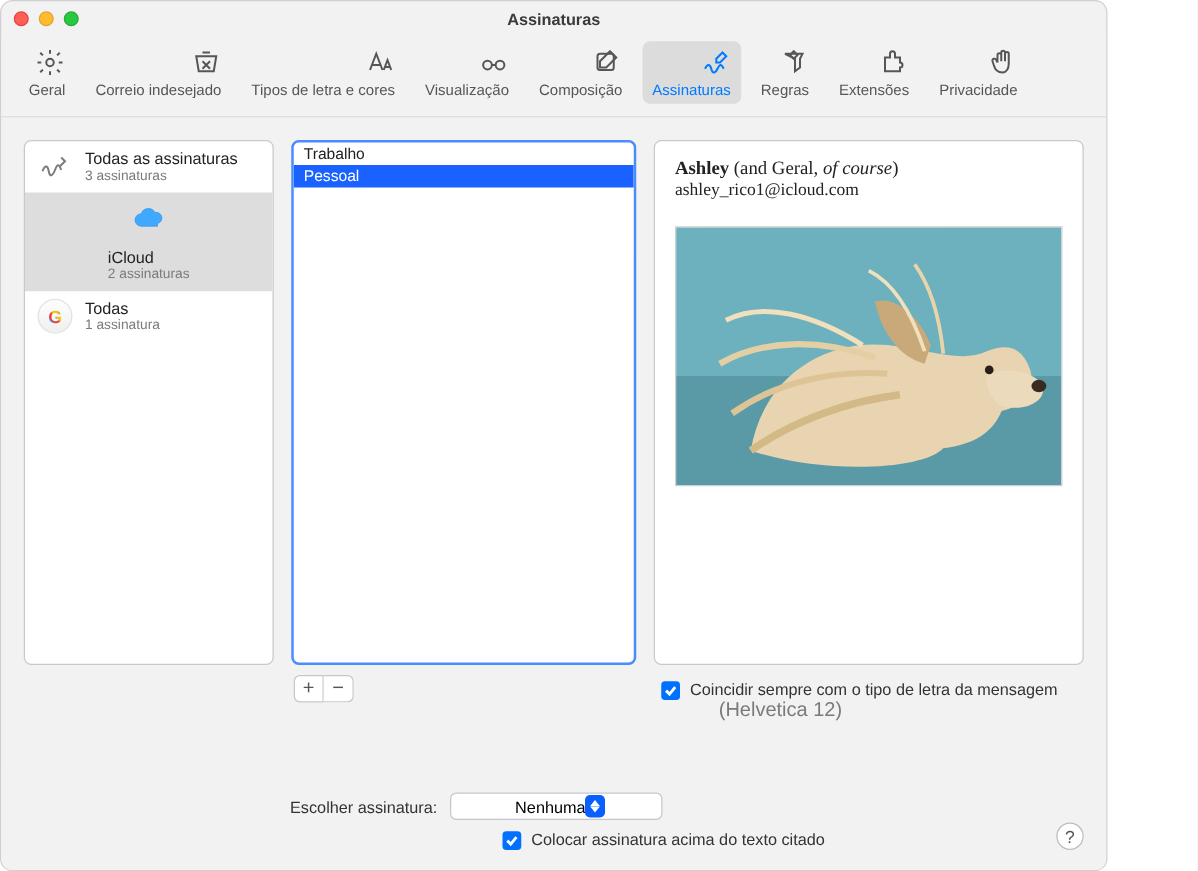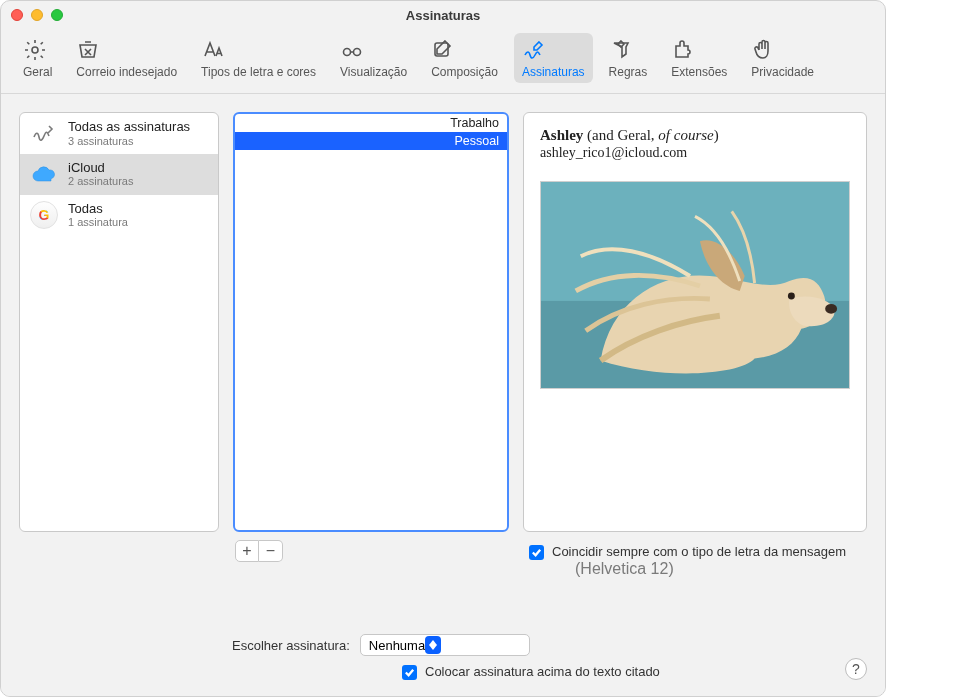--- a/index.html
+++ b/index.html
@@ -15,7 +15,7 @@
 .title { position: absolute; left: 0; right: 0; text-align: center; font-size: 13px; font-weight: 600; color: #3a3a3a; }
 
 .toolbar { display: flex; align-items: flex-start; padding: 4px 14px 10px; gap: 8px; border-bottom: 1px solid #d8d8d8; background: #f2f2f2; }
-.tb-item { display: flex; flex-direction: column; align-items: flex-start; padding: 4px 8px; border-radius: 6px; cursor: default; }
+.tb-item { display: flex; flex-direction: column; align-items: flex-end; padding: 4px 8px; border-radius: 6px; cursor: default; }
 .tb-item.active { background: #dcdcdc; }
 .tb-item.active .tb-label, .tb-item.active .tb-ico svg { color: #007aff; }
 .tb-ico { height: 26px; display: flex; align-items: center; justify-content: center; color: #565656; }

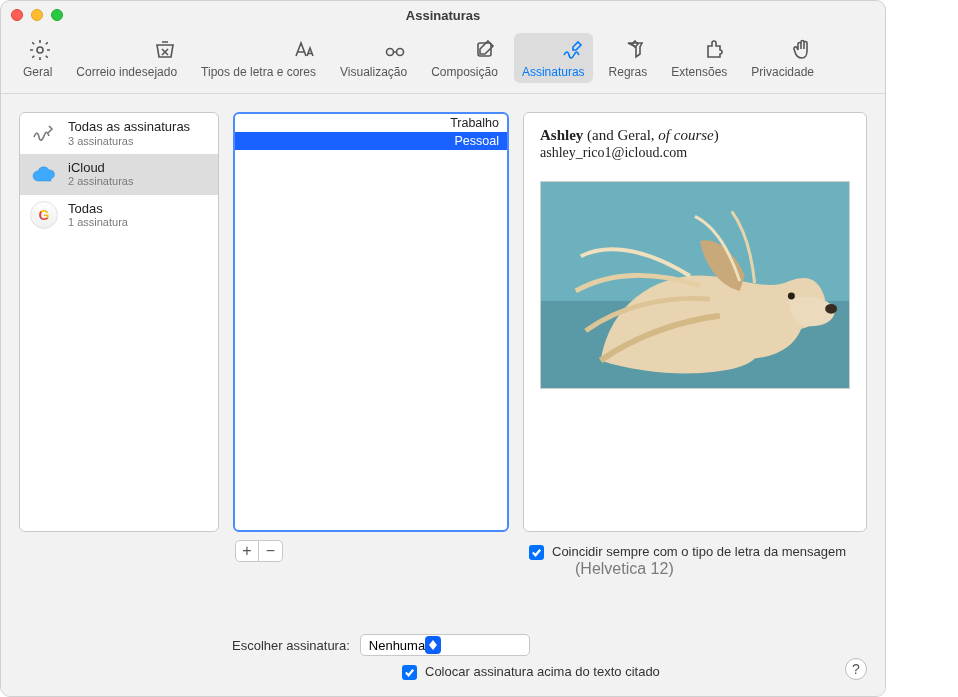--- a/index.html
+++ b/index.html
@@ -40,7 +40,7 @@
 .acct-sub { font-size: 11px; color: #7a7a7a; }
 
 .siglist-wrap { width: 290px; display: flex; flex-direction: column; }
-.siglist { height: 420px; border: 2.5px solid #4a8cff; border-radius: 6px; background: #fff; overflow: hidden; text-align: right; }
+.siglist { height: 420px; border: 2.5px solid #4a8cff; border-radius: 6px; background: #fff; overflow: hidden; }
 .sig-row { font-size: 12.5px; padding: 2px 8px; color: #222; }
 .sig-row.selected { background: #1a62ff; color: #fff; }
 .sig-btns { display: flex; gap: 0; margin-top: 8px; padding-left: 2px; }

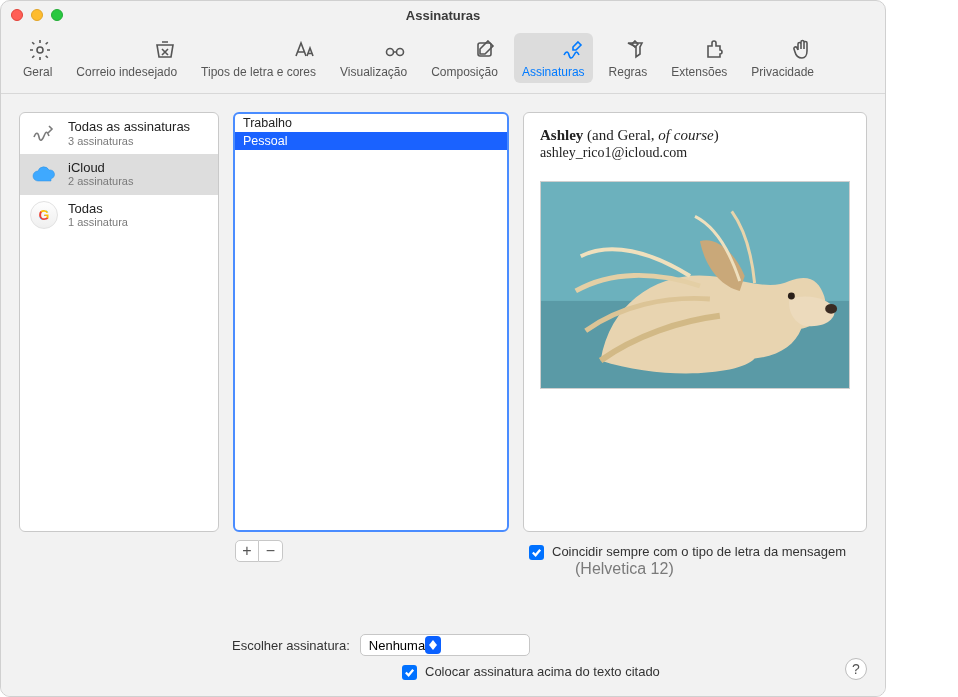--- a/index.html
+++ b/index.html
@@ -29,7 +29,7 @@
 
 .accounts { width: 210px; height: 420px; }
 .acct-row { display: flex; align-items: center; gap: 10px; padding: 6px 10px; }
-.acct-row.selected { background: #dddddd; }
+.acct-row.selected { background: #dddddd; flex-direction: column; }
 .acct-ico { width: 28px; height: 28px; border-radius: 6px; display: flex; align-items: center; justify-content: center; flex-shrink: 0; }
 .acct-ico.all svg { width: 24px; height: 18px; stroke: #7b7b7b; fill: none; stroke-width: 1.6; }
 .acct-ico.cloud svg { width: 26px; height: 18px; }

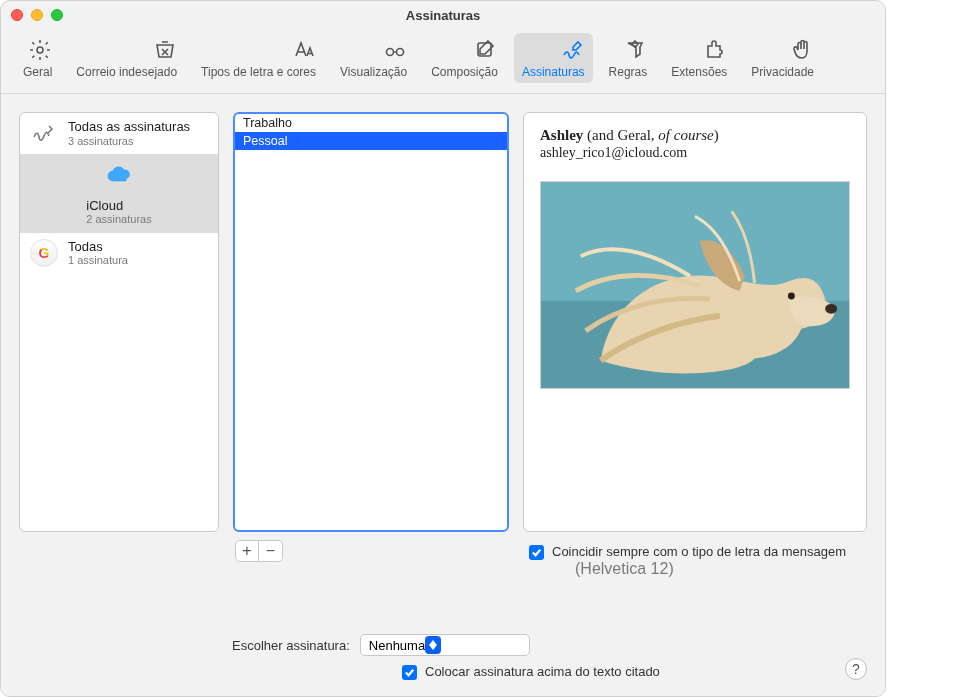--- a/index.html
+++ b/index.html
@@ -66,7 +66,7 @@
 .bottom { padding: 10px 6px 16px; background: #f2f2f2; }
 .brow { display: flex; align-items: center; gap: 10px; margin-left: 225px; margin-bottom: 8px; }
 .blabel { font-size: 13px; color: #333; }
-.select { width: 170px; height: 22px; border: 1px solid #c7c7c7; border-radius: 5px; background: #fff; display: flex; align-items: center; justify-content: flex-start; padding: 0 1px 0 8px; font-size: 13px; }
+.select { width: 170px; height: 22px; border: 1px solid #c7c7c7; border-radius: 5px; background: #fff; display: flex; align-items: center; justify-content: center; padding: 0 1px 0 8px; font-size: 13px; }
 .sel-arrows { width: 16px; height: 18px; background: #0a60ff; border-radius: 4px; display: flex; flex-direction: column; align-items: center; justify-content: center; gap: 0; }
 .sel-arrows svg { width: 8px; height: 5px; fill: #fff; }
 .brow2 { display: flex; gap: 8px; margin-left: 395px; }

